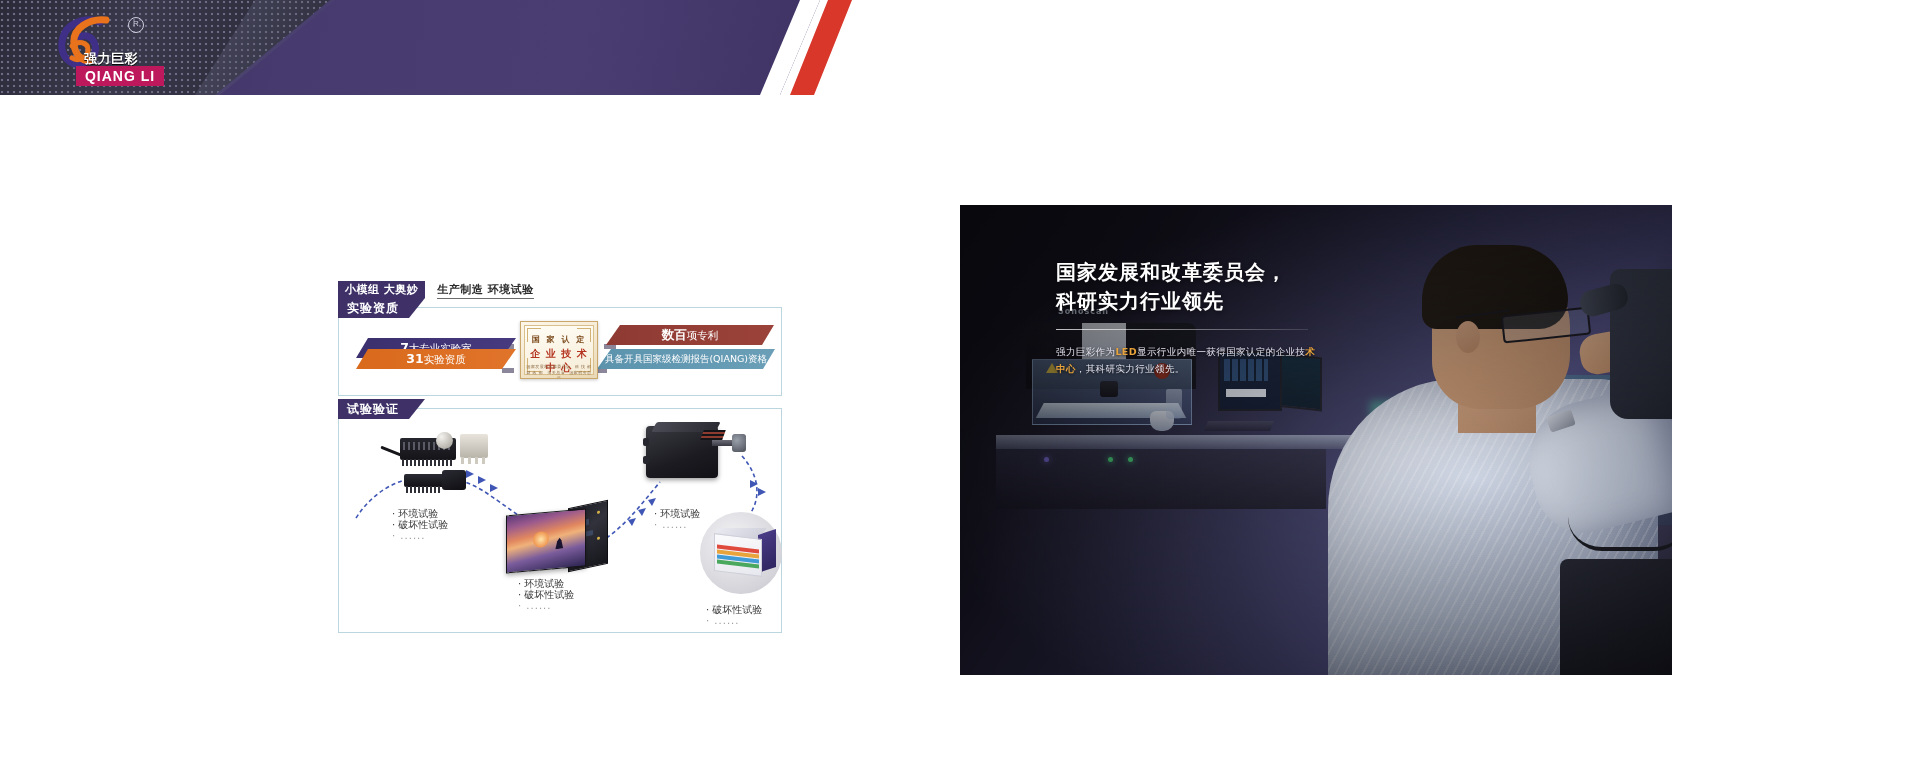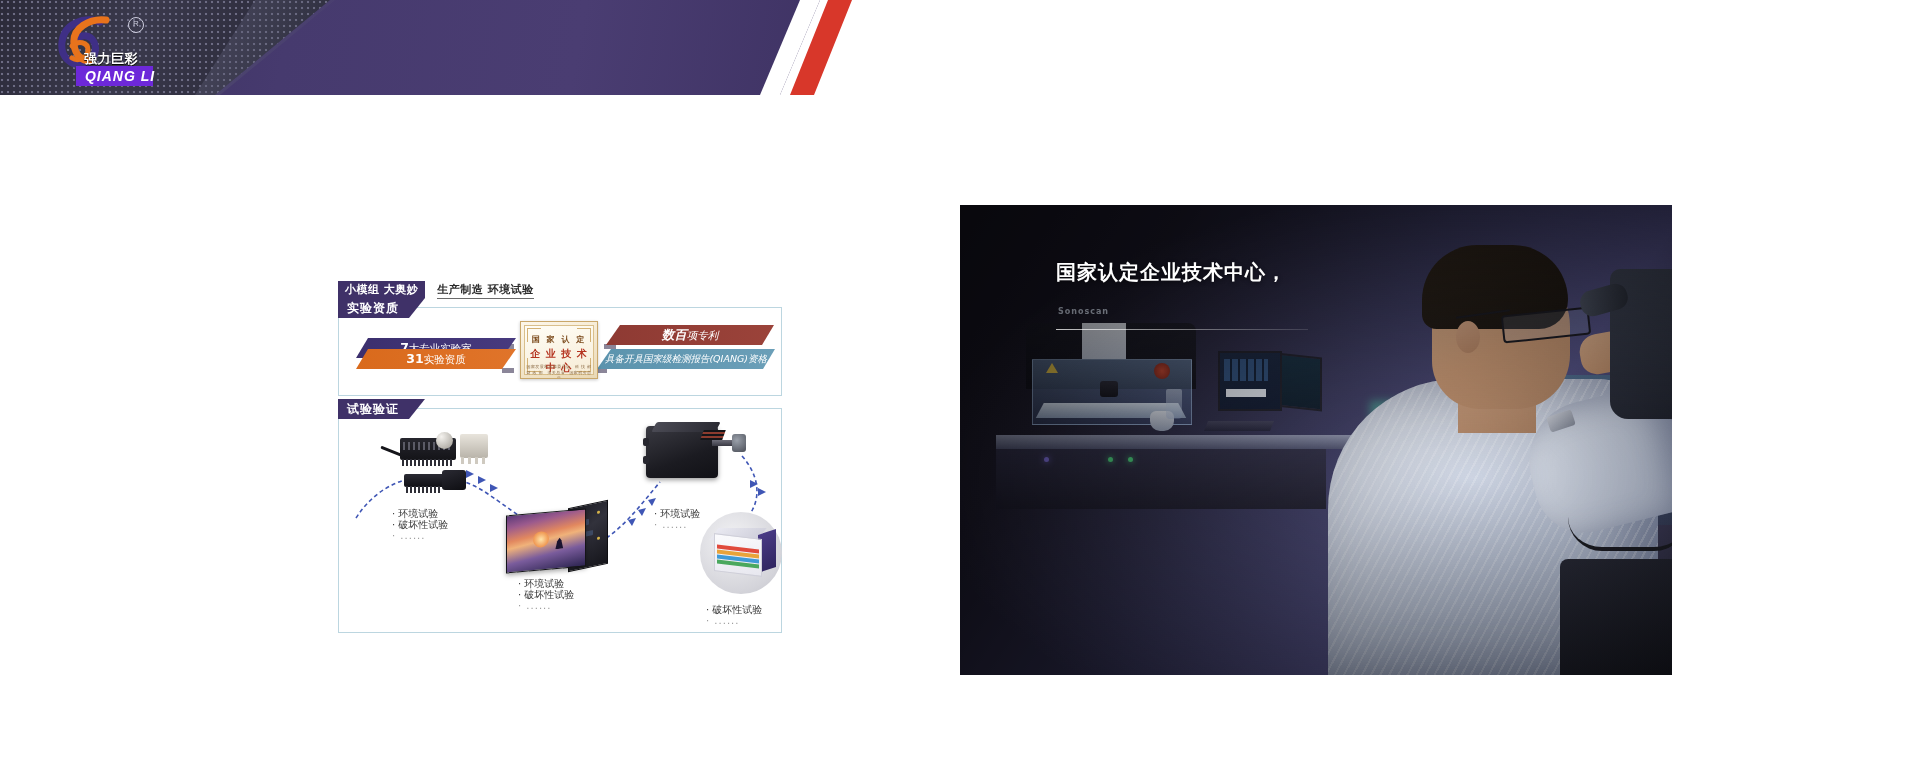--- a/index.html
+++ b/index.html
@@ -63,9 +63,8 @@
     font-family:"DejaVu Sans",sans-serif;
   }
   .logo-bar{
-    position:absolute;left:30px;top:52px;width:77px;height:20px;
-    background:#6d28d9;
-    font-style:italic;
+    position:absolute;left:30px;top:52px;width:88px;height:20px;
+    background:#be185d;
   }
   .logo-en{
     position:absolute;left:0;top:0;width:88px;height:20px;

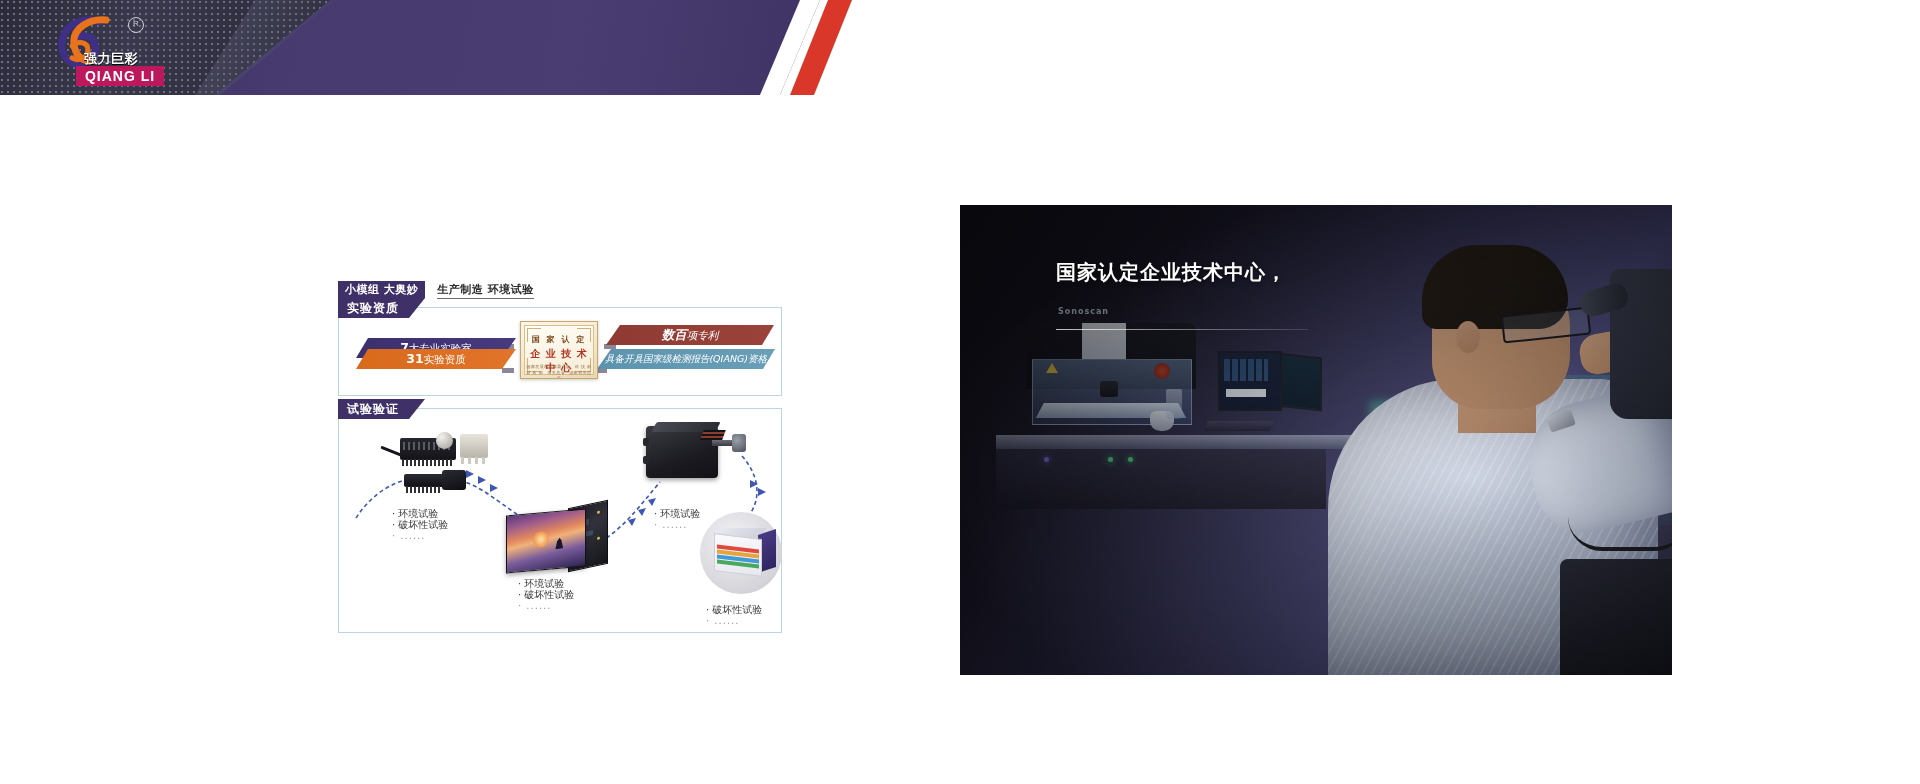--- a/index.html
+++ b/index.html
@@ -735,7 +735,7 @@
   <div class="photo-vignette"></div>
 
   <div class="pc-title">
-    <div>国家认定企业技术中心，</div>
+    <div>国家发展和改革委员会，</div>
   </div>
   <div class="pc-rule"></div>
 </div>

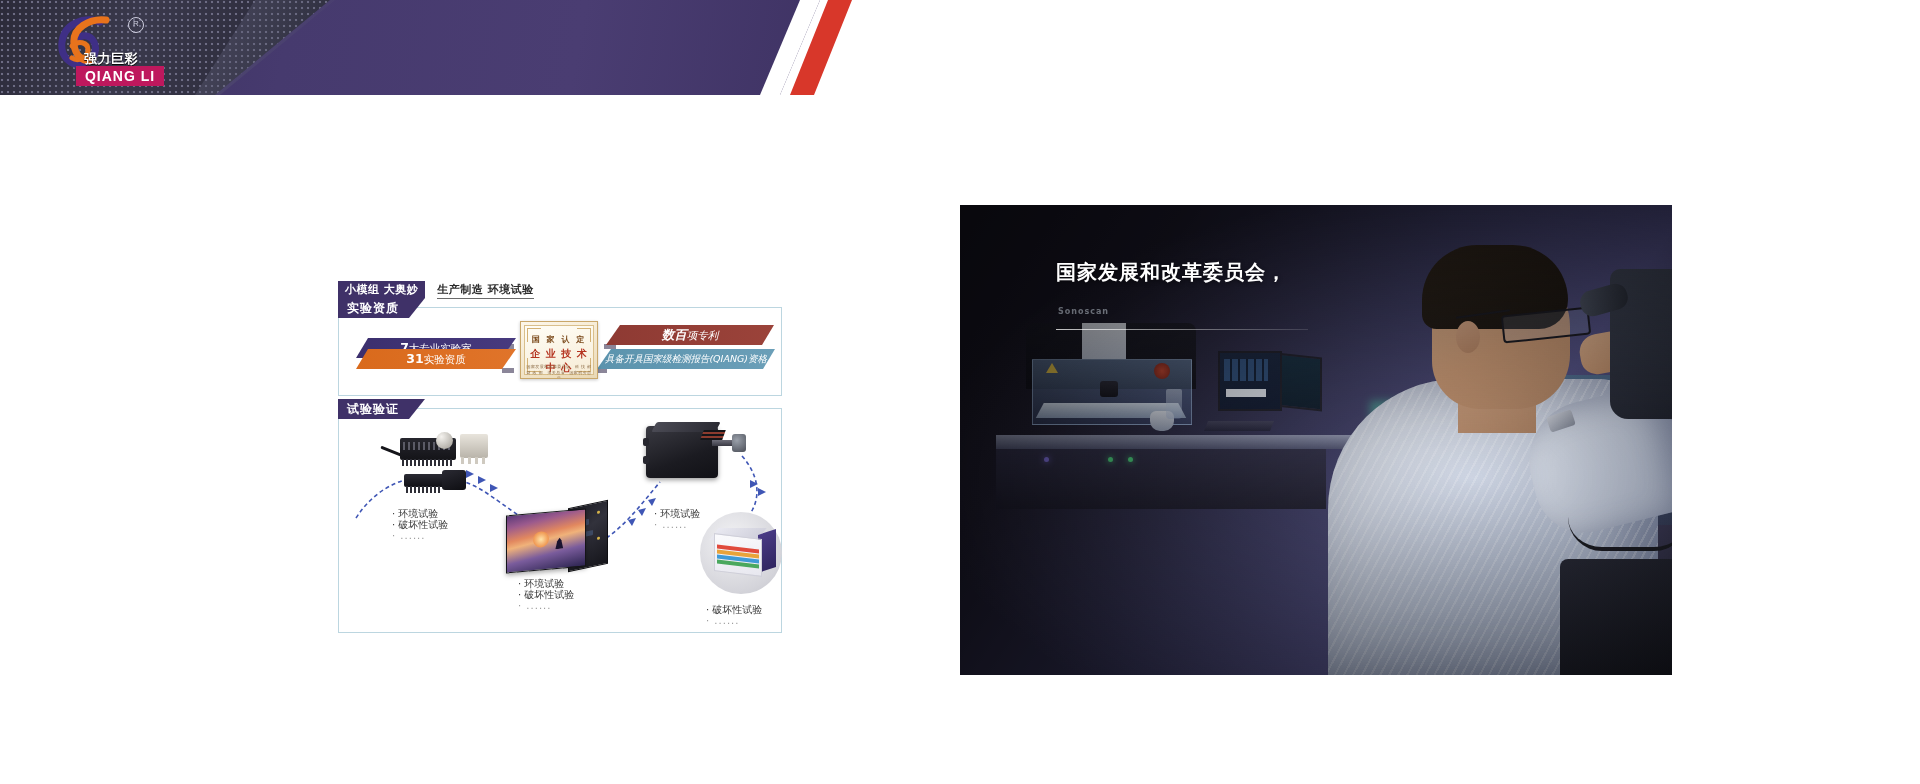--- a/index.html
+++ b/index.html
@@ -736,6 +736,7 @@
 
   <div class="pc-title">
     <div>国家发展和改革委员会，</div>
+    <div>科研实力行业领先</div>
   </div>
   <div class="pc-rule"></div>
 </div>

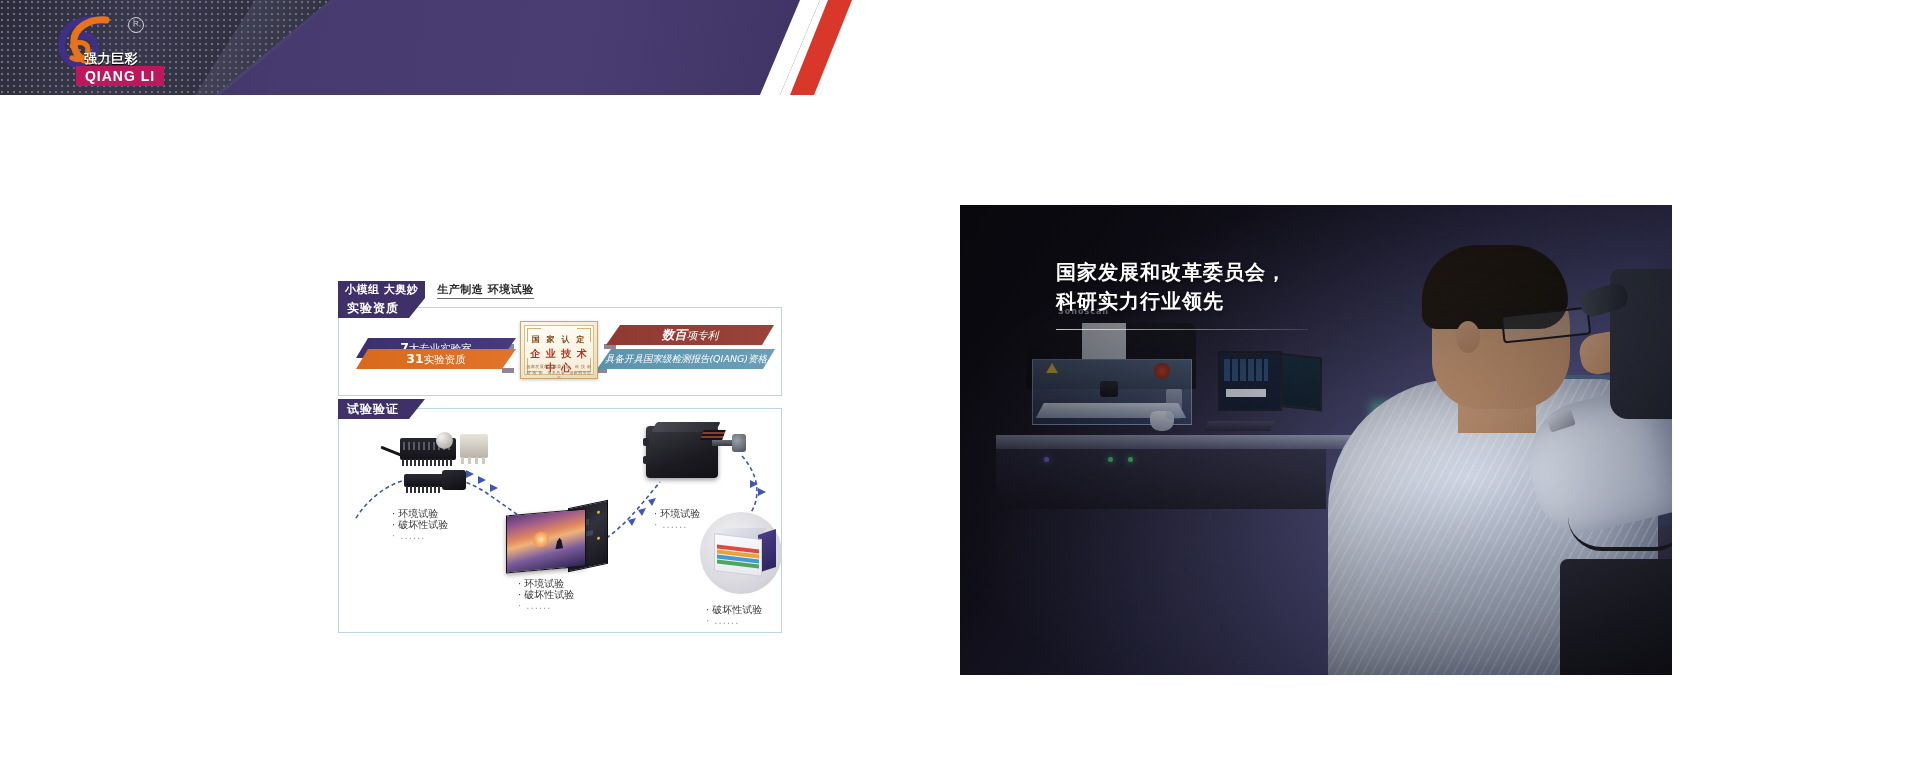--- a/index.html
+++ b/index.html
@@ -140,7 +140,6 @@
   .arrow-r{
     width:168px;
     clip-path:polygon(14px 0,100% 0,calc(100% - 12px) 100%,0 100%);
-    font-style:italic;
   }
   .a1{top:57px;background:linear-gradient(90deg,#3b2f6d,#473a7f);}
   .a2{top:68px;background:linear-gradient(90deg,#d96a1c,#e0742a);}

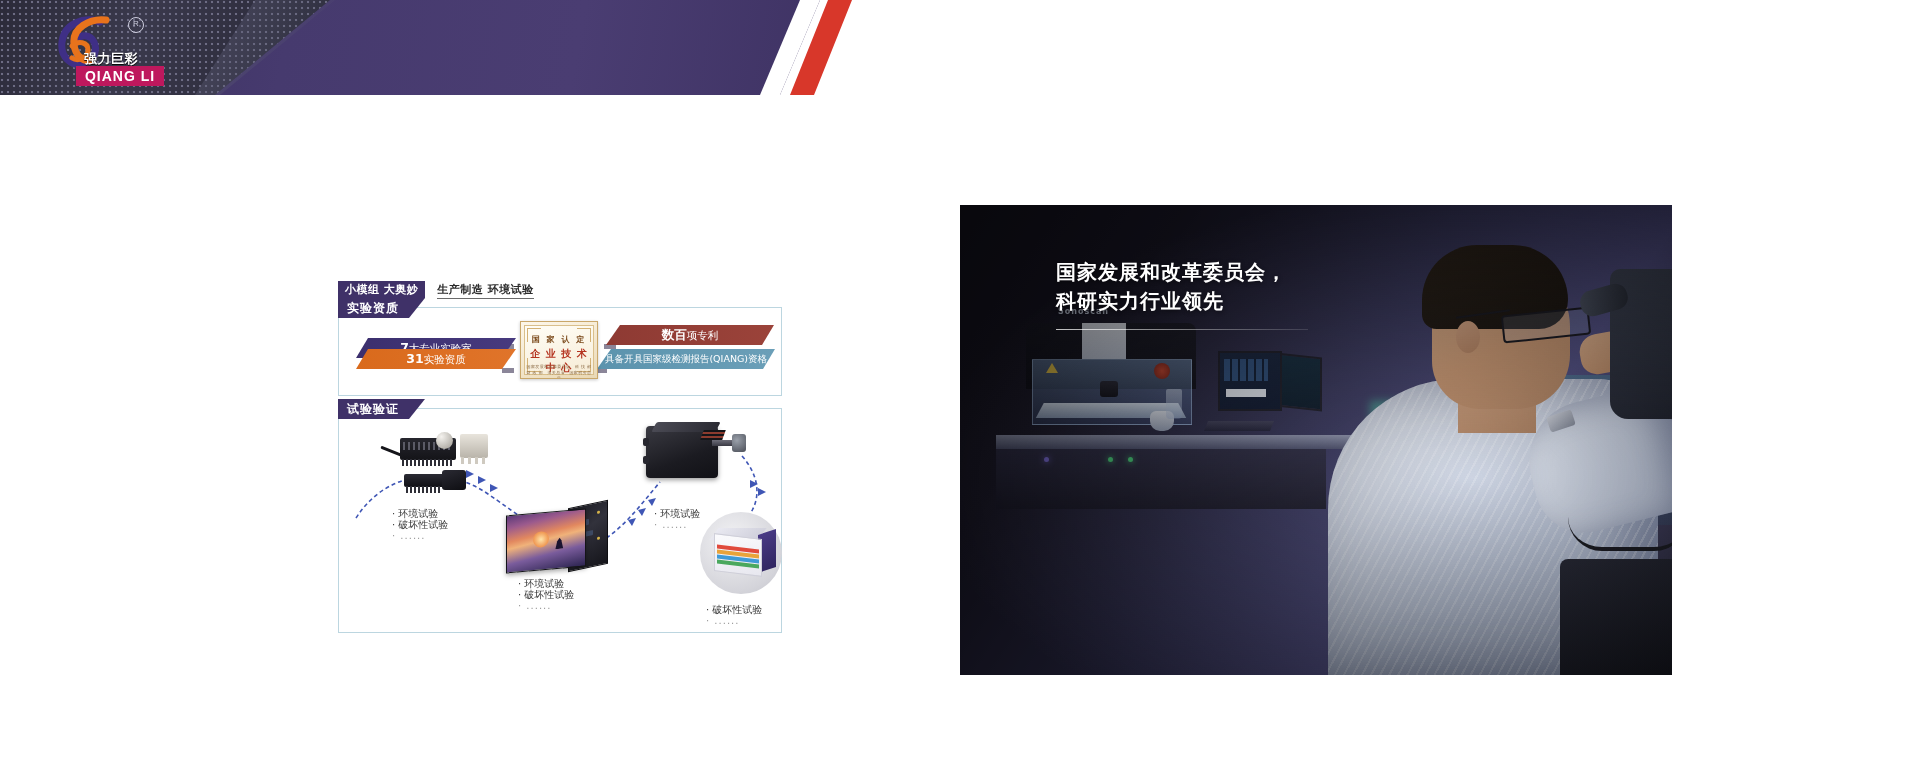--- a/index.html
+++ b/index.html
@@ -738,6 +738,7 @@
     <div>科研实力行业领先</div>
   </div>
   <div class="pc-rule"></div>
+  <div class="pc-body"><span>强力巨彩作为</span><span class="hl">LED</span><span>显示行业内唯一获得国家认定的企业技</span><span class="hl2">术中心</span><span>，其科研实力行业领先。</span></div>
 </div>
 
 </body></html>

